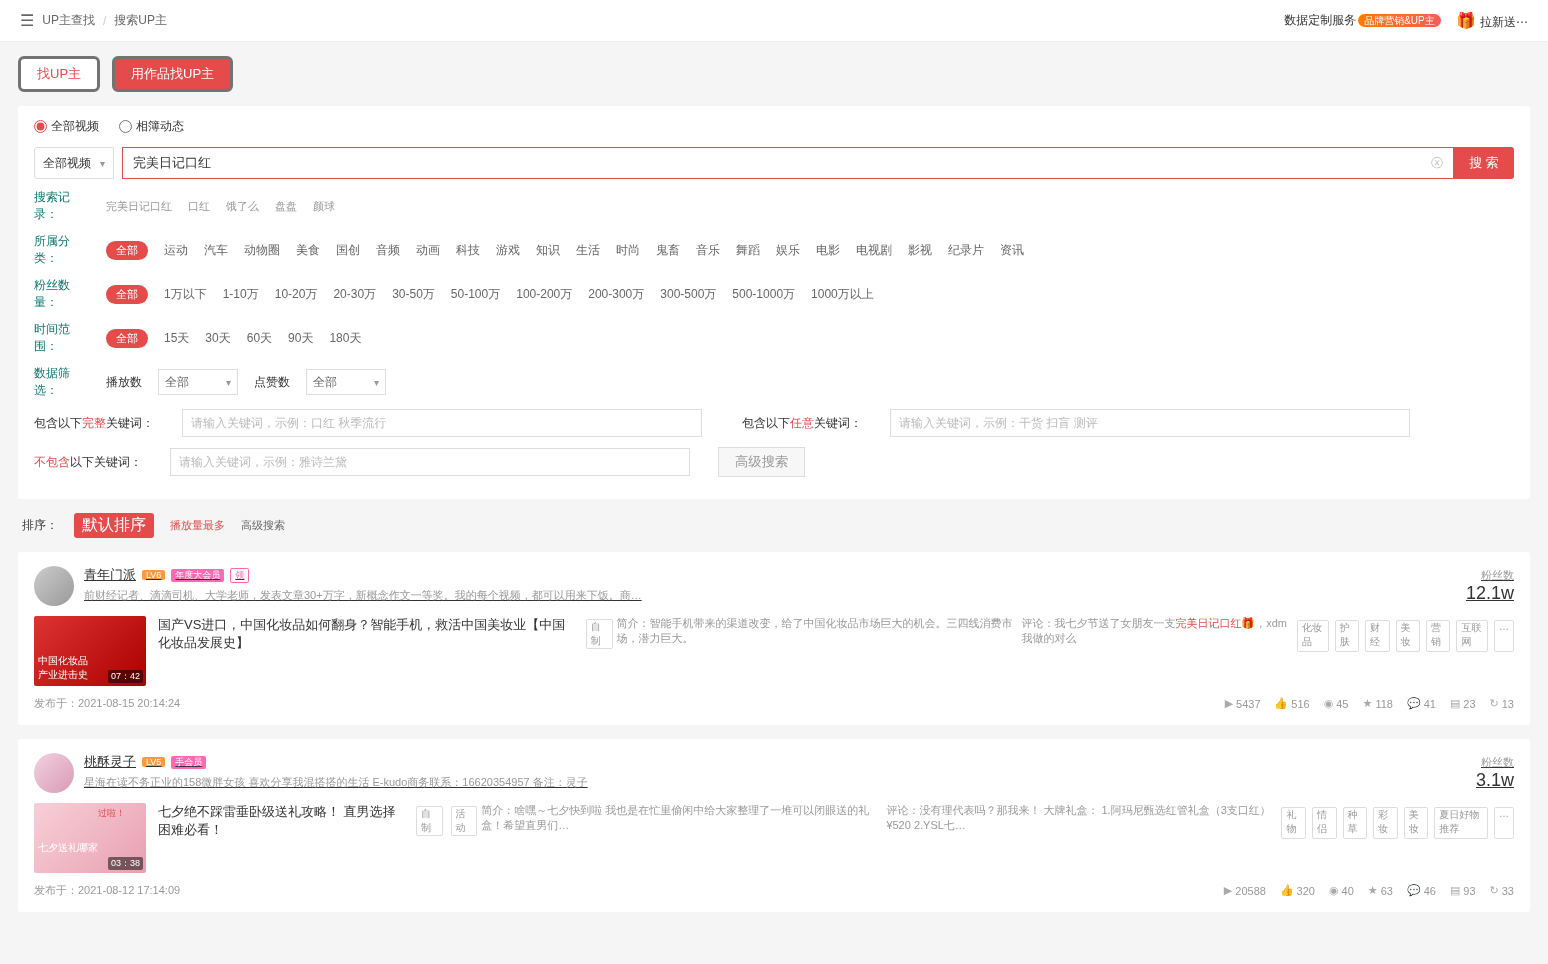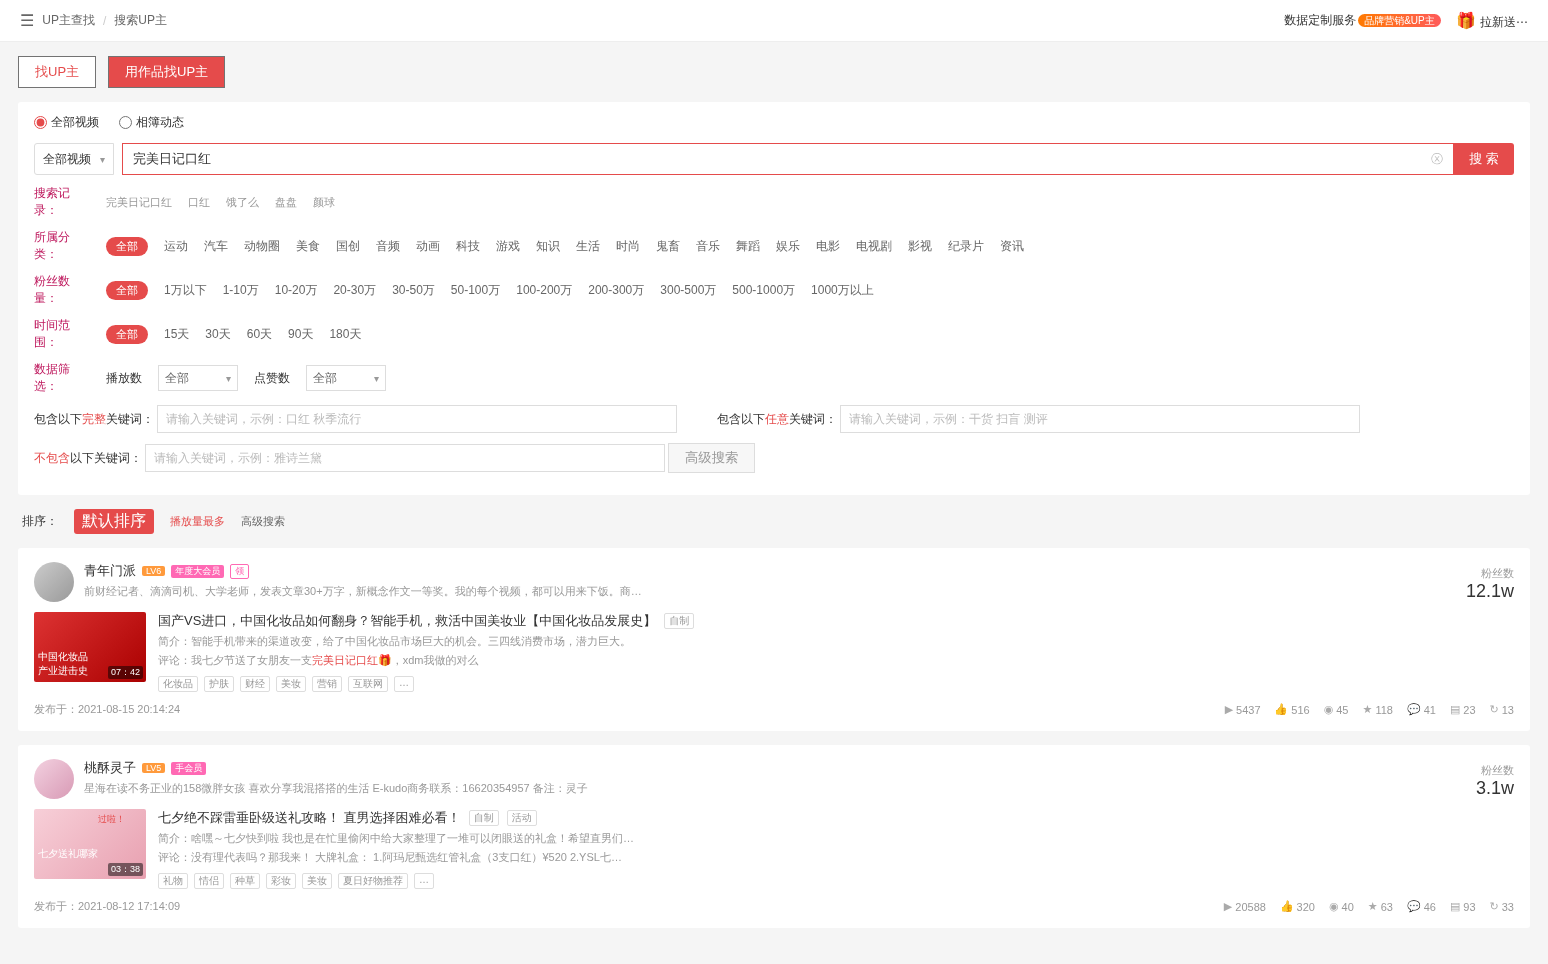--- a/index.html
+++ b/index.html
@@ -43,10 +43,10 @@
 .tab-btn {
   font-size: 13px;
   padding: 6px 16px;
-  border: 1px solid #737373;
+  border: 3px solid #737373;
   color: #e54b4b;
   background: #fff;
-  border-radius: 0;
+  border-radius: 6px;
   cursor: pointer;
 }
 .tab-btn.active {

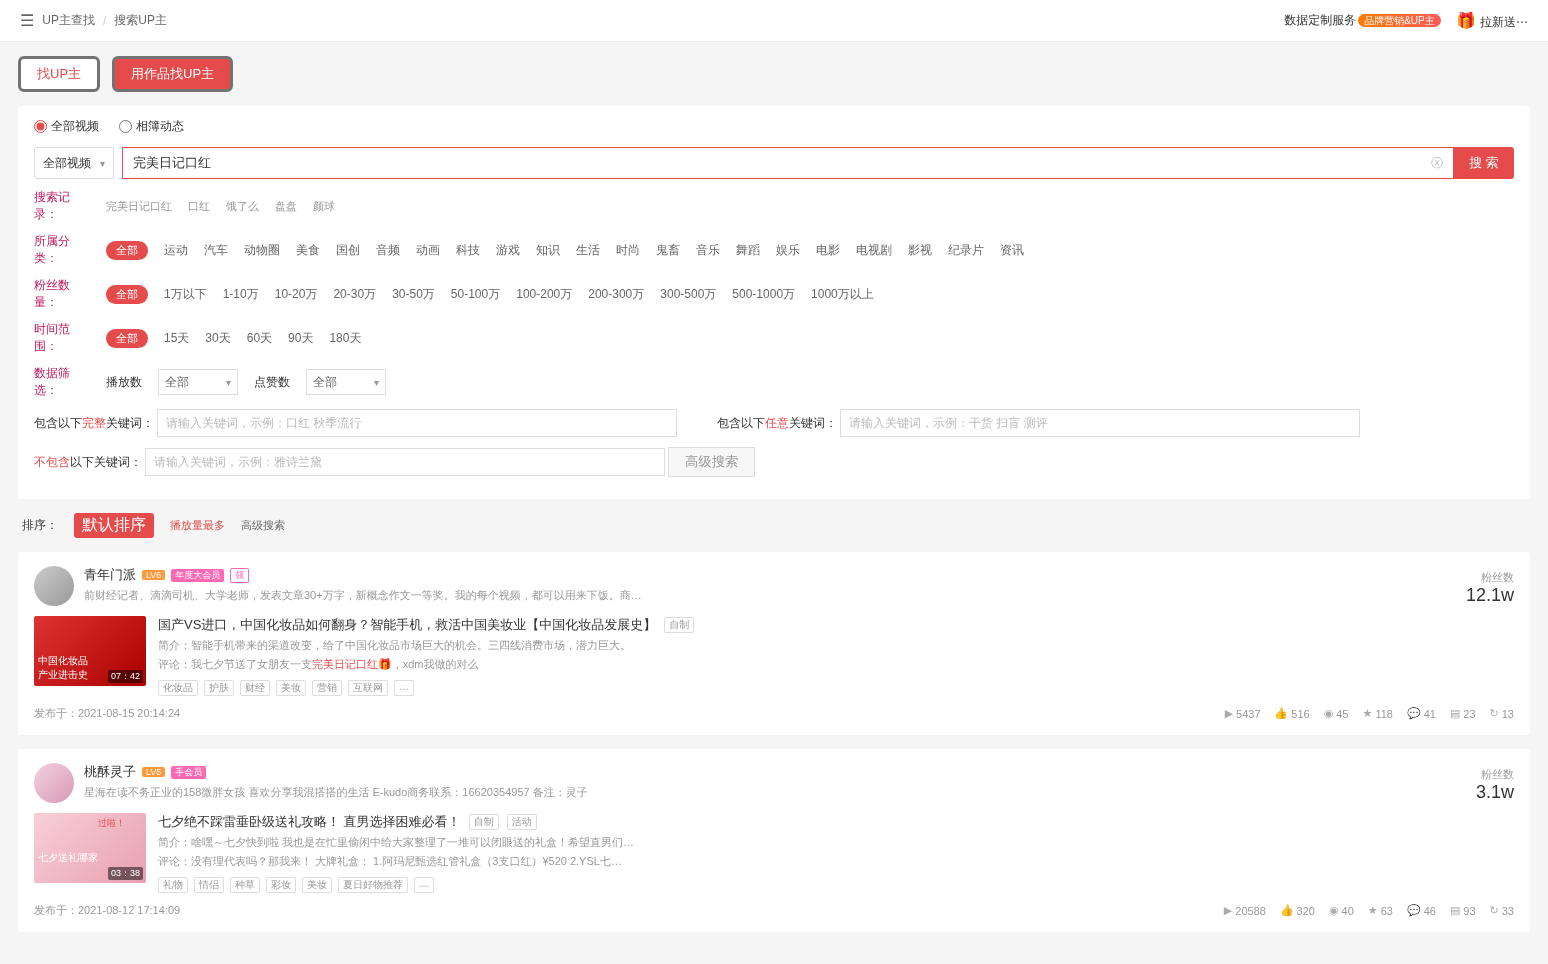--- a/index.html
+++ b/index.html
@@ -114,7 +114,7 @@
   font-size: 12px;
   flex-wrap: wrap;
 }
-.filter-label { color: #be185d; width: 56px; font-family: Liberation Mono, monospace; }
+.filter-label { color: #0f766e; width: 56px; font-family: Liberation Mono, monospace; }
 .pill {
   background: #e54b4b;
   color: #fff;

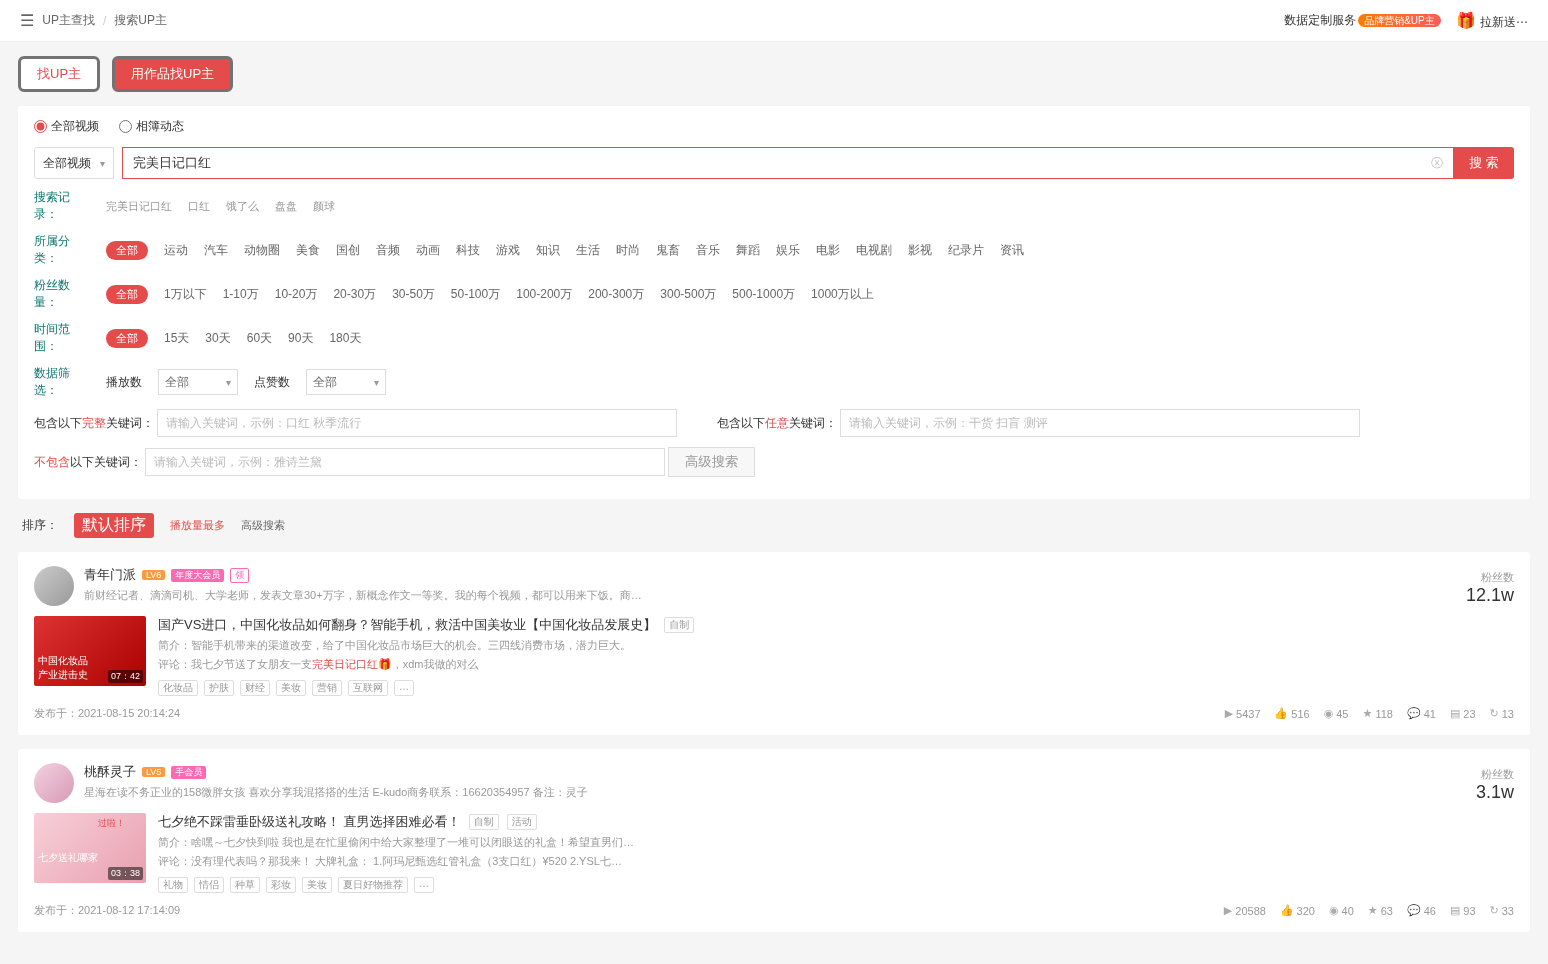--- a/index.html
+++ b/index.html
@@ -148,7 +148,7 @@
 .adv-label-bar .bar-red { width: 2px; height: 12px; background: #e54b4b; }
 .adv-hint { color: #aaa; font-size: 11px; }
 .collapse-link { color: #e54b4b; cursor: pointer; font-size: 12px; }
-.adv-row { display: flex; align-items: center; gap: 3px; margin-bottom: 10px; font-size: 12px; }
+.adv-row { display: flex; align-items: center; gap: 28px; margin-bottom: 10px; font-size: 12px; }
 .adv-input {
   width: 580px;
   height: 28px;

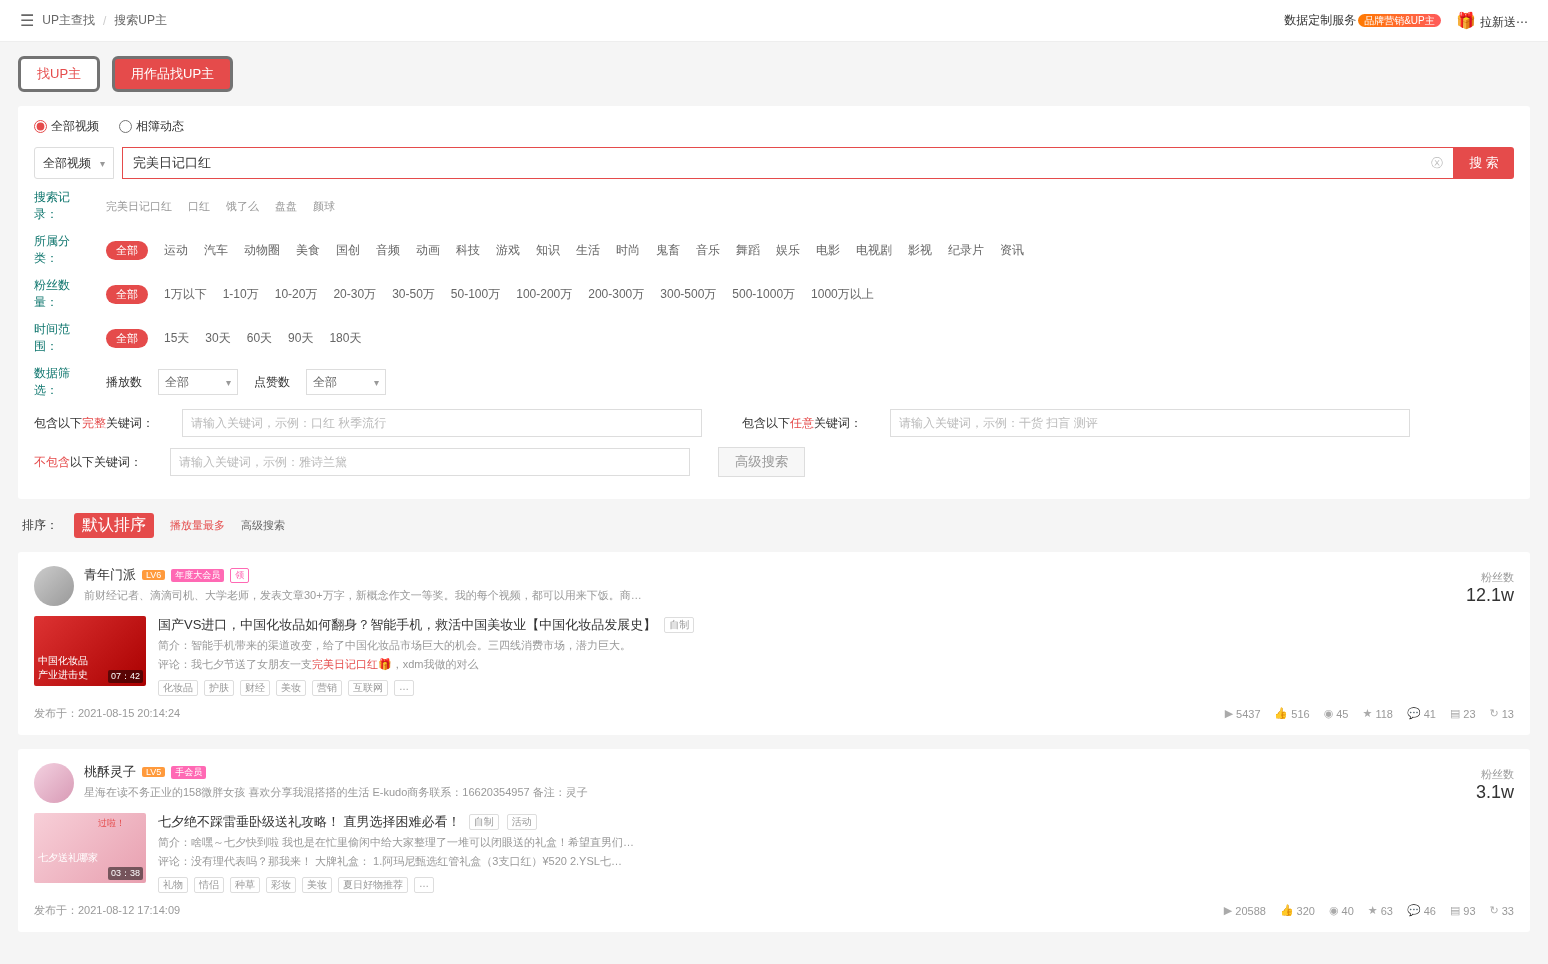--- a/index.html
+++ b/index.html
@@ -183,7 +183,7 @@
   margin-bottom: 14px;
   border-radius: 3px;
 }
-.creator-row { display: flex; align-items: flex-end; justify-content: space-between; margin-bottom: 10px; }
+.creator-row { display: flex; align-items: center; justify-content: space-between; margin-bottom: 10px; text-decoration: underline; }
 .creator-left { display: flex; gap: 10px; align-items: flex-start; }
 .avatar {
   width: 40px;

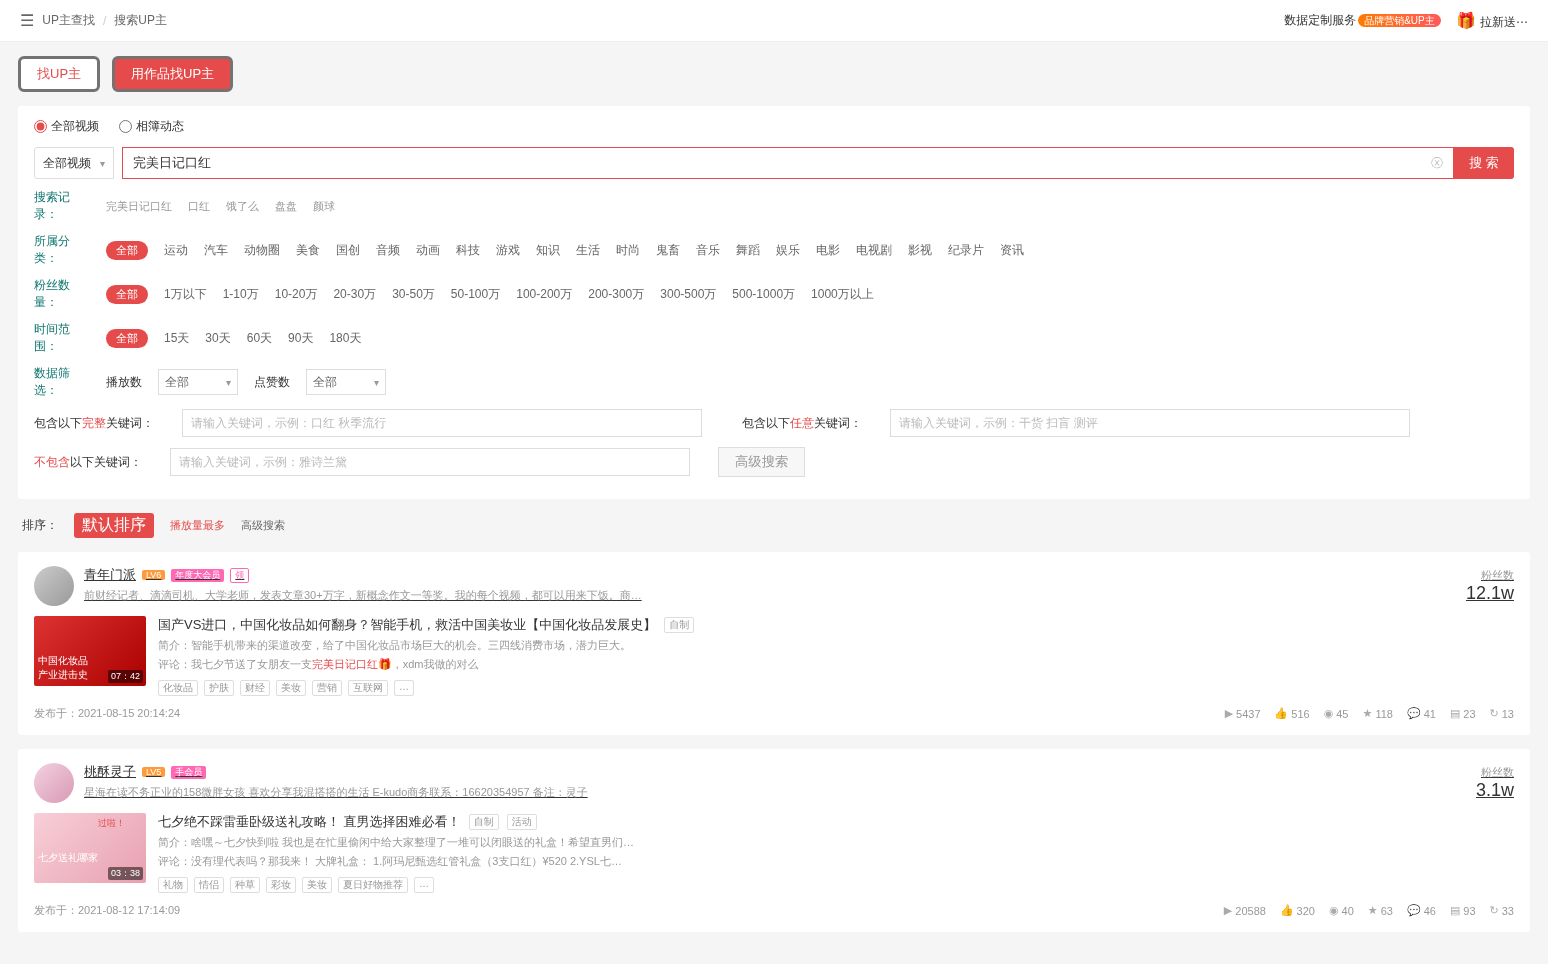--- a/index.html
+++ b/index.html
@@ -247,7 +247,7 @@
   font-size: 9px;
   border-radius: 2px;
 }
-.video-info { flex: 1; display: flex; flex-direction: column; gap: 4px; font-size: 12px; }
+.video-info { flex: 1; display: flex; flex-direction: row; gap: 4px; font-size: 12px; }
 .video-title-row { display: flex; align-items: center; gap: 8px; }
 .video-title { font-weight: 500; color: #333; font-size: 13px; }
 .mini-tag {

